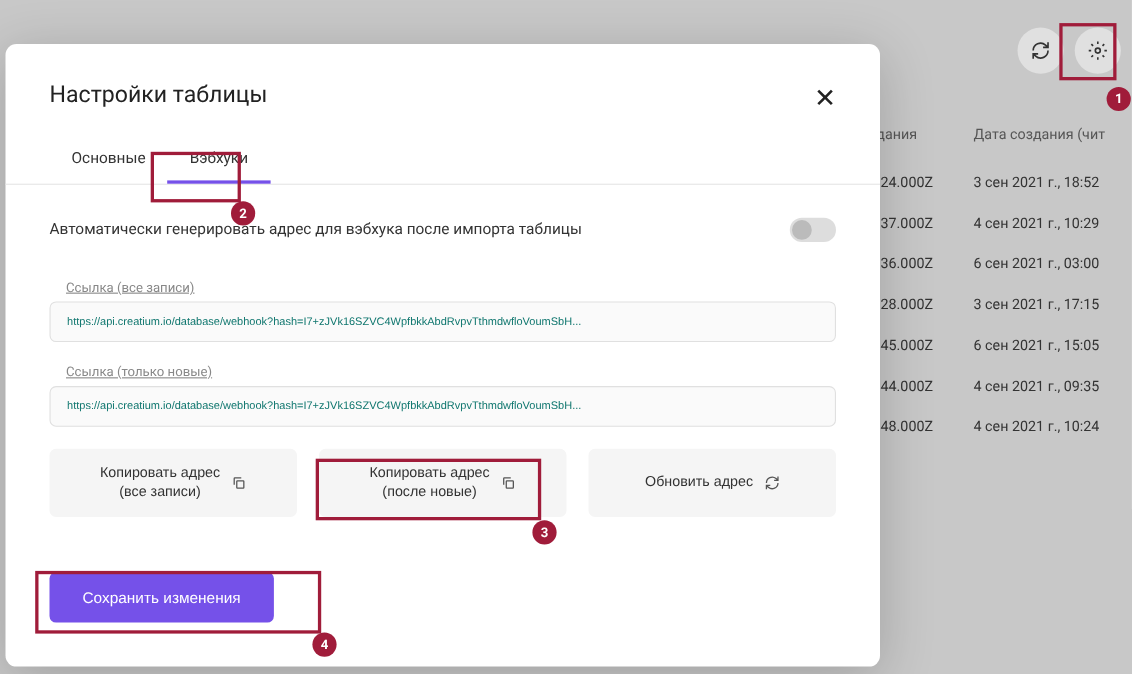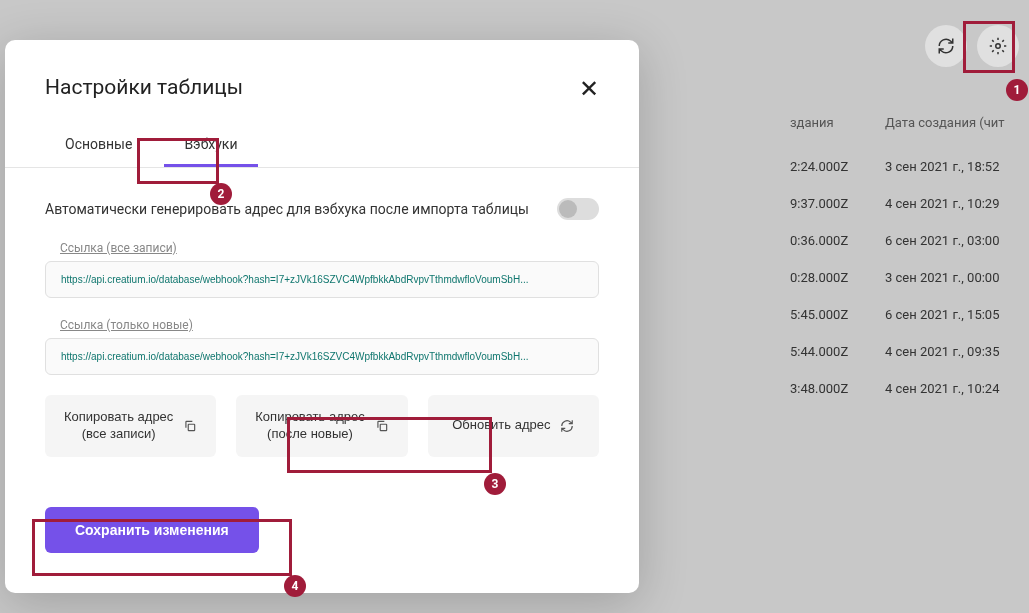--- a/index.html
+++ b/index.html
@@ -94,7 +94,7 @@
       position: absolute;
       top: 40px;
       left: 5px;
-      width: 634px;
+      width: 795px;
       background: #fff;
       border-radius: 10px;
       box-shadow: 0 10px 50px rgba(0,0,0,0.2);

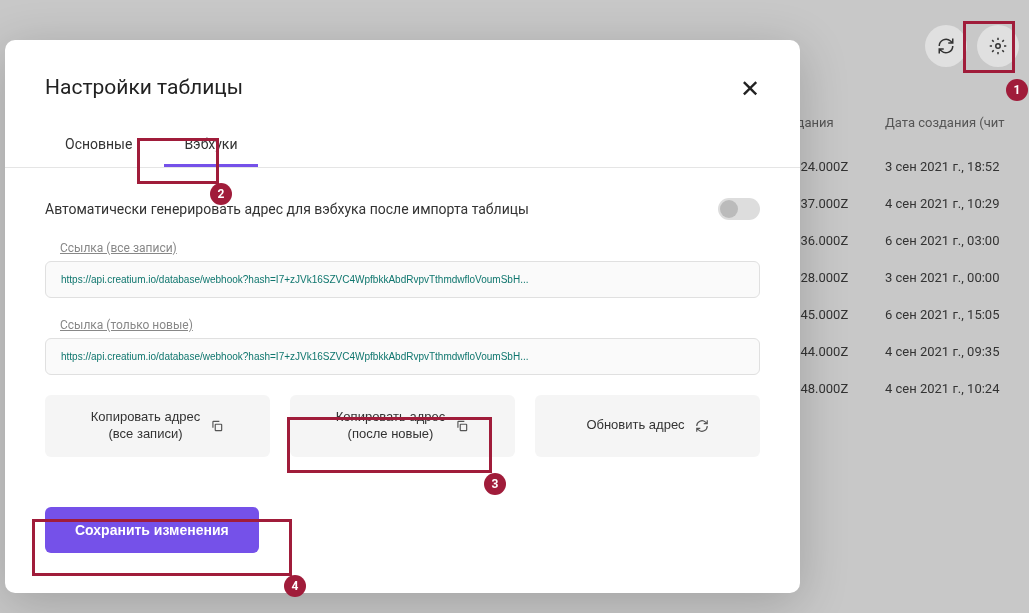--- a/index.html
+++ b/index.html
@@ -123,7 +123,7 @@
       display: flex;
       padding: 25px 40px 0 40px;
       border-bottom: 1px solid #e5e5e5;
-      gap: 12px;
+      gap: 0;
     }
     .tab {
       padding: 12px 20px;

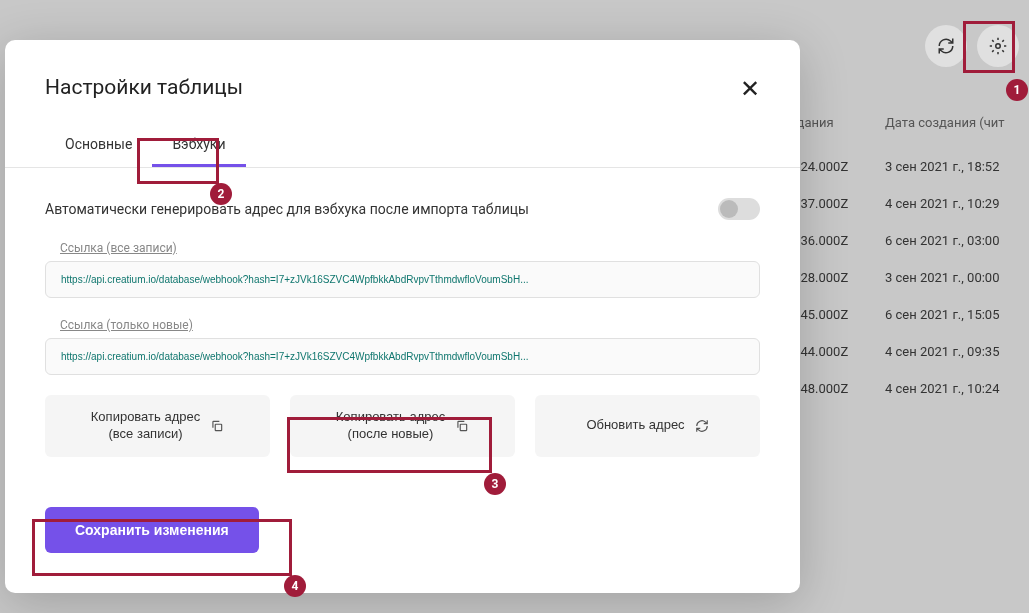--- a/index.html
+++ b/index.html
@@ -143,7 +143,7 @@
       display: flex;
       align-items: center;
       justify-content: space-between;
-      margin-bottom: 21px;
+      margin-bottom: 34px;
     }
     .toggle-label {
       font-size: 14px;

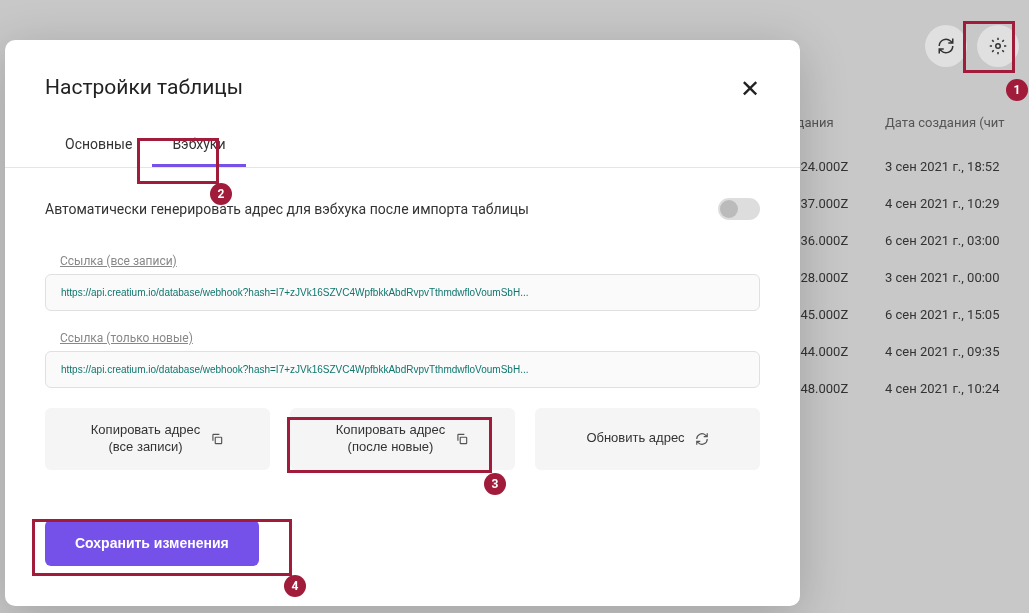--- a/index.html
+++ b/index.html
@@ -264,7 +264,7 @@
   </div>
   <div class="bg-table-row">
     <div class="bg-col1">0:28.000Z</div>
-    <div class="bg-col2">3 сен 2021 г., 00:00</div>
+    <div class="bg-col2">3 сен 2021 г., 17:15</div>
   </div>
   <div class="bg-table-row">
     <div class="bg-col1">5:45.000Z</div>

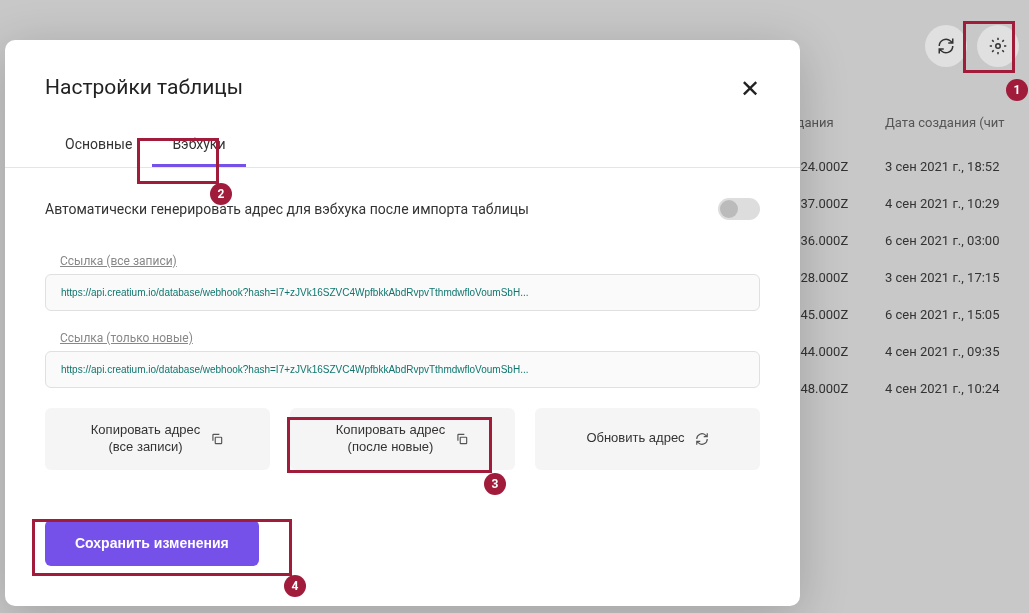--- a/index.html
+++ b/index.html
@@ -225,7 +225,6 @@
       border-radius: 6px;
       font-size: 14px;
       cursor: pointer;
-      font-weight: bold;
     }
   </style>
 </head>

